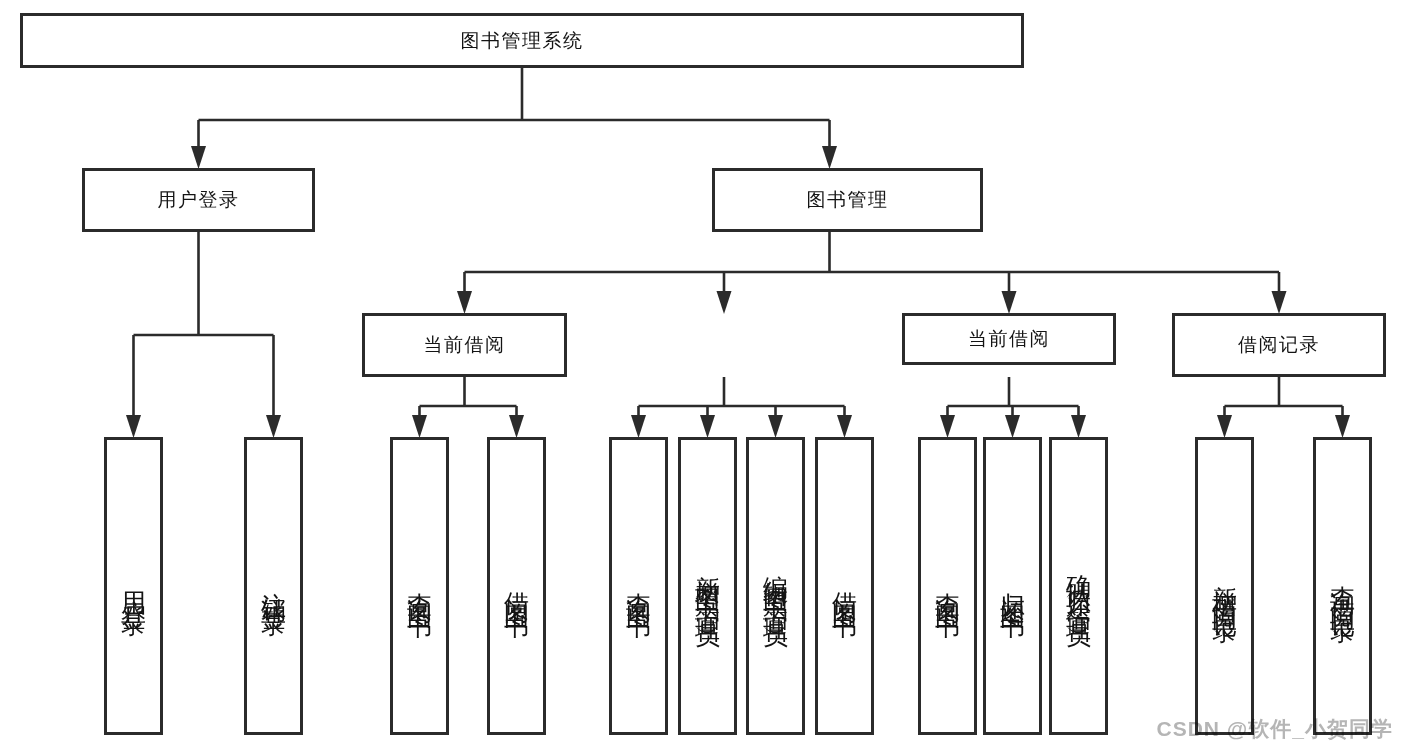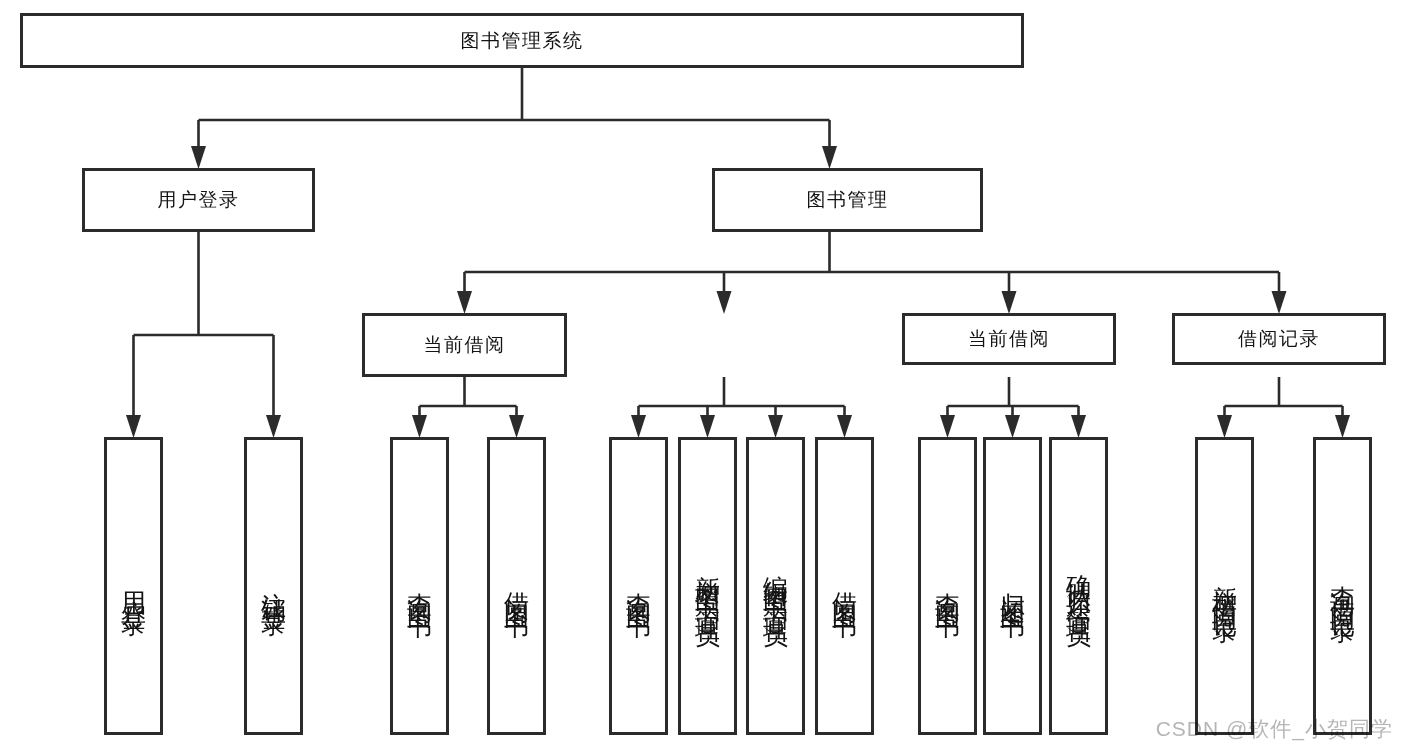--- a/index.html
+++ b/index.html
@@ -101,7 +101,7 @@
   <div class="hbox" style="left:902px;top:313px;width:214px;height:52px">
     <span>当前借阅</span>
   </div>
-  <div class="hbox" style="left:1172px;top:313px;width:214px;height:52px">
+  <div class="hbox" style="left:1172px;top:313px;width:214px;height:64px">
     <span>借阅记录</span>
   </div>
 

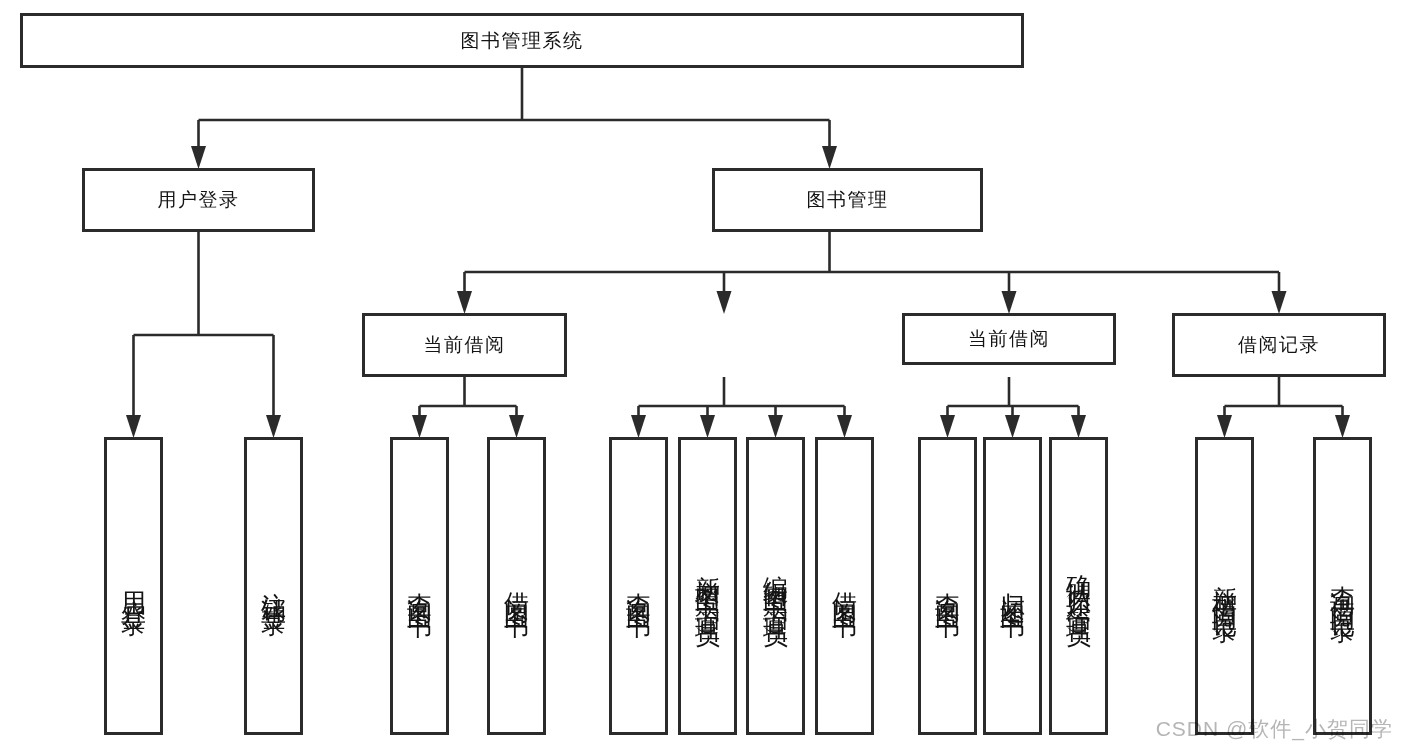--- a/index.html
+++ b/index.html
@@ -26,7 +26,7 @@
   .watermark {
     position:absolute; right:12px; bottom:4px; z-index:5;
     font-size:21px; color:#b5b5b5; letter-spacing:1px;
-    mix-blend-mode:multiply; pointer-events:none;
+    mix-blend-mode:multiply; pointer-events:none;font-weight:bold;
   }
 </style>
 </head>

